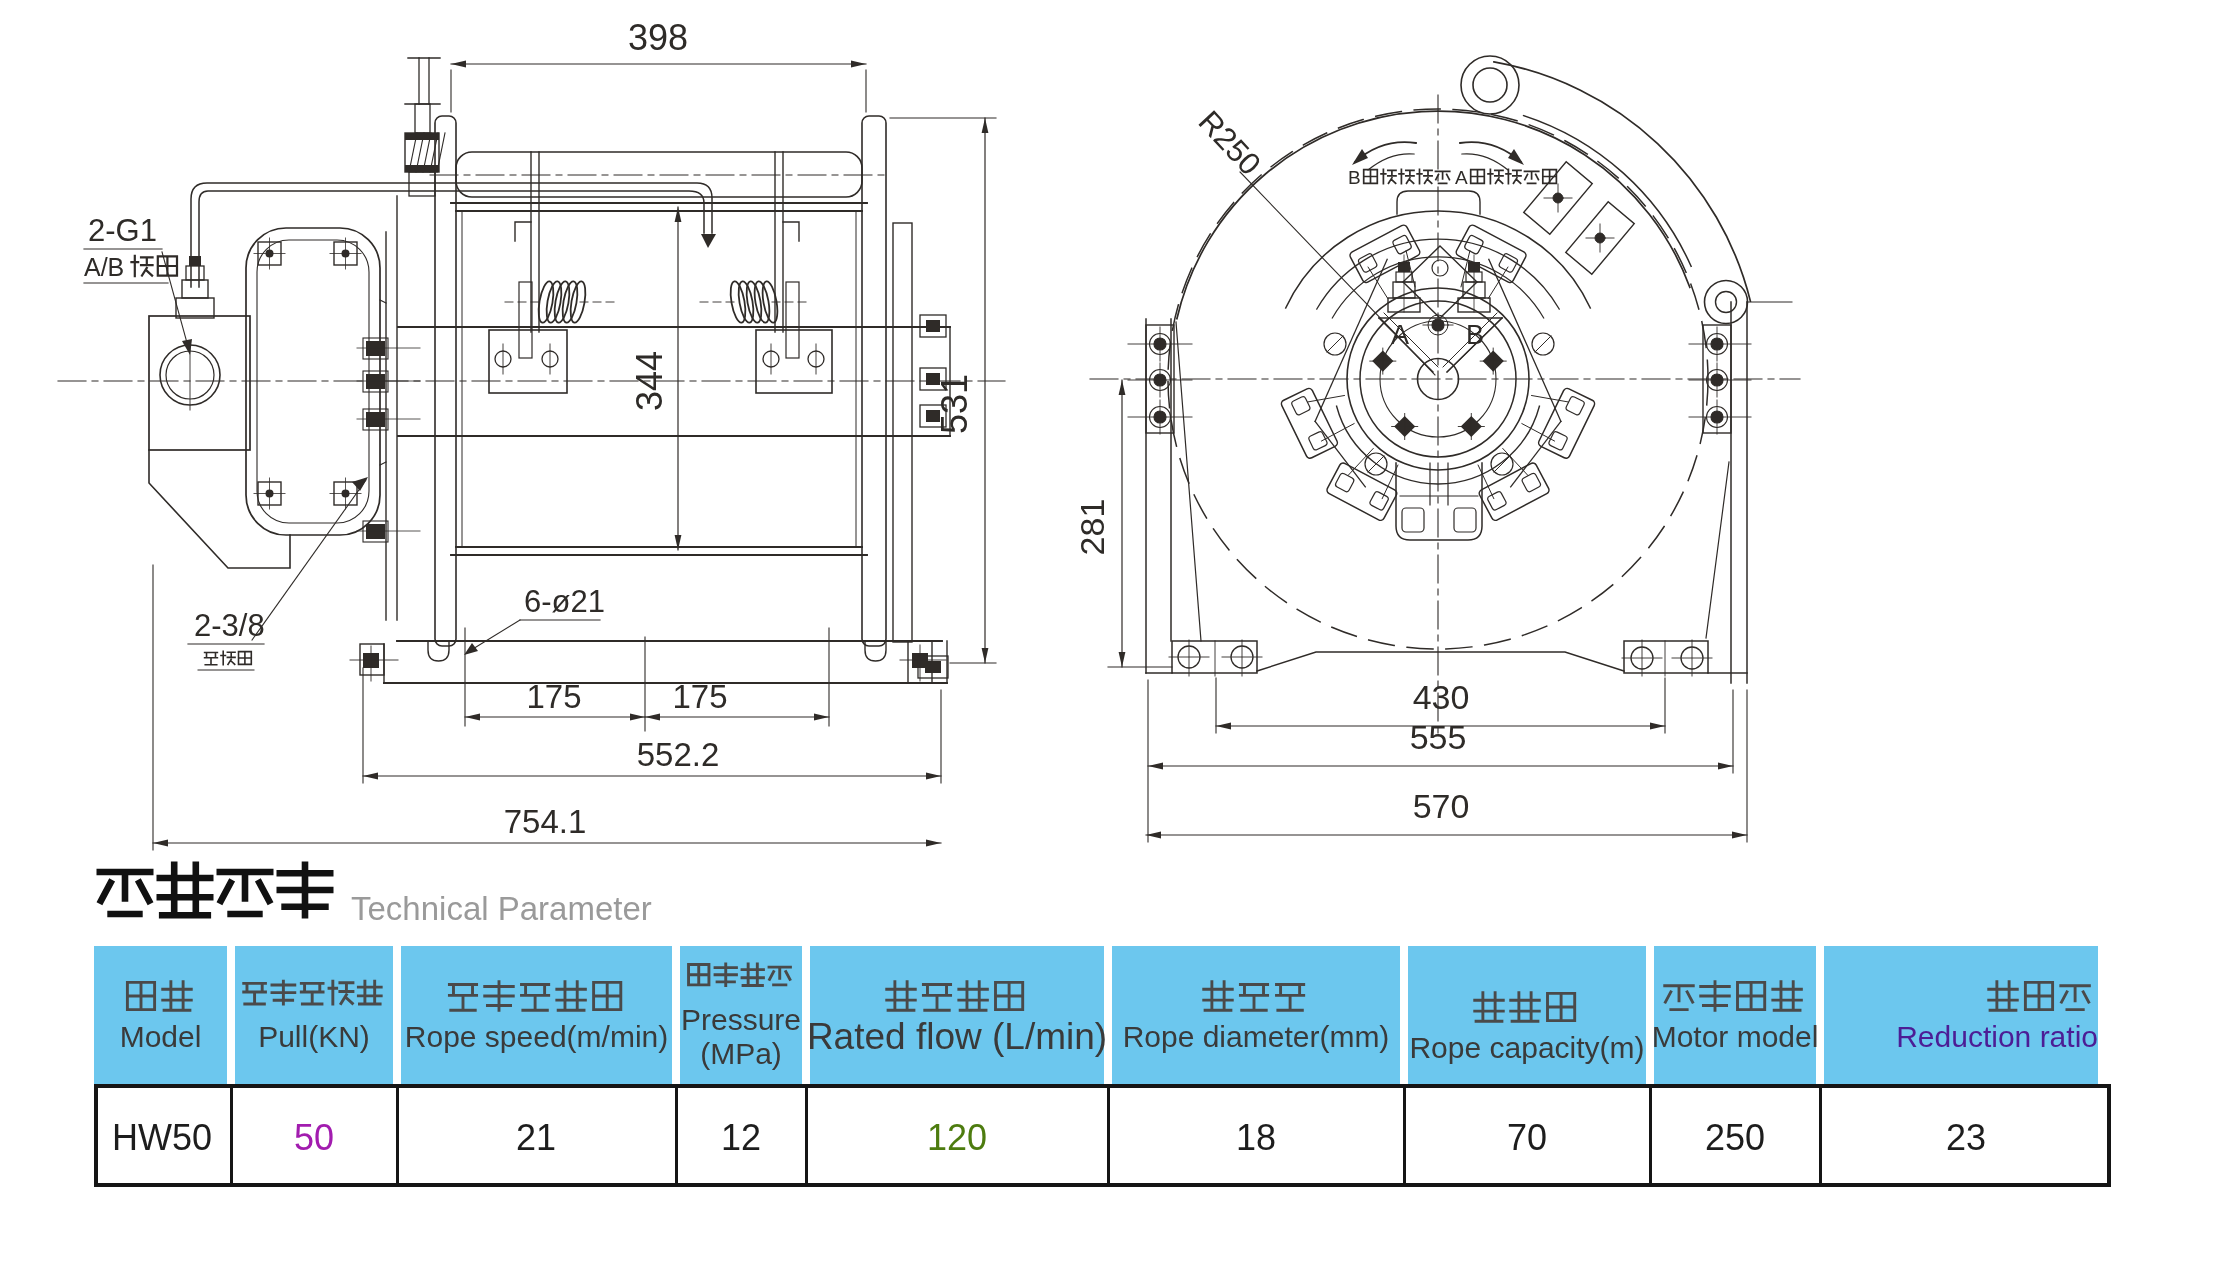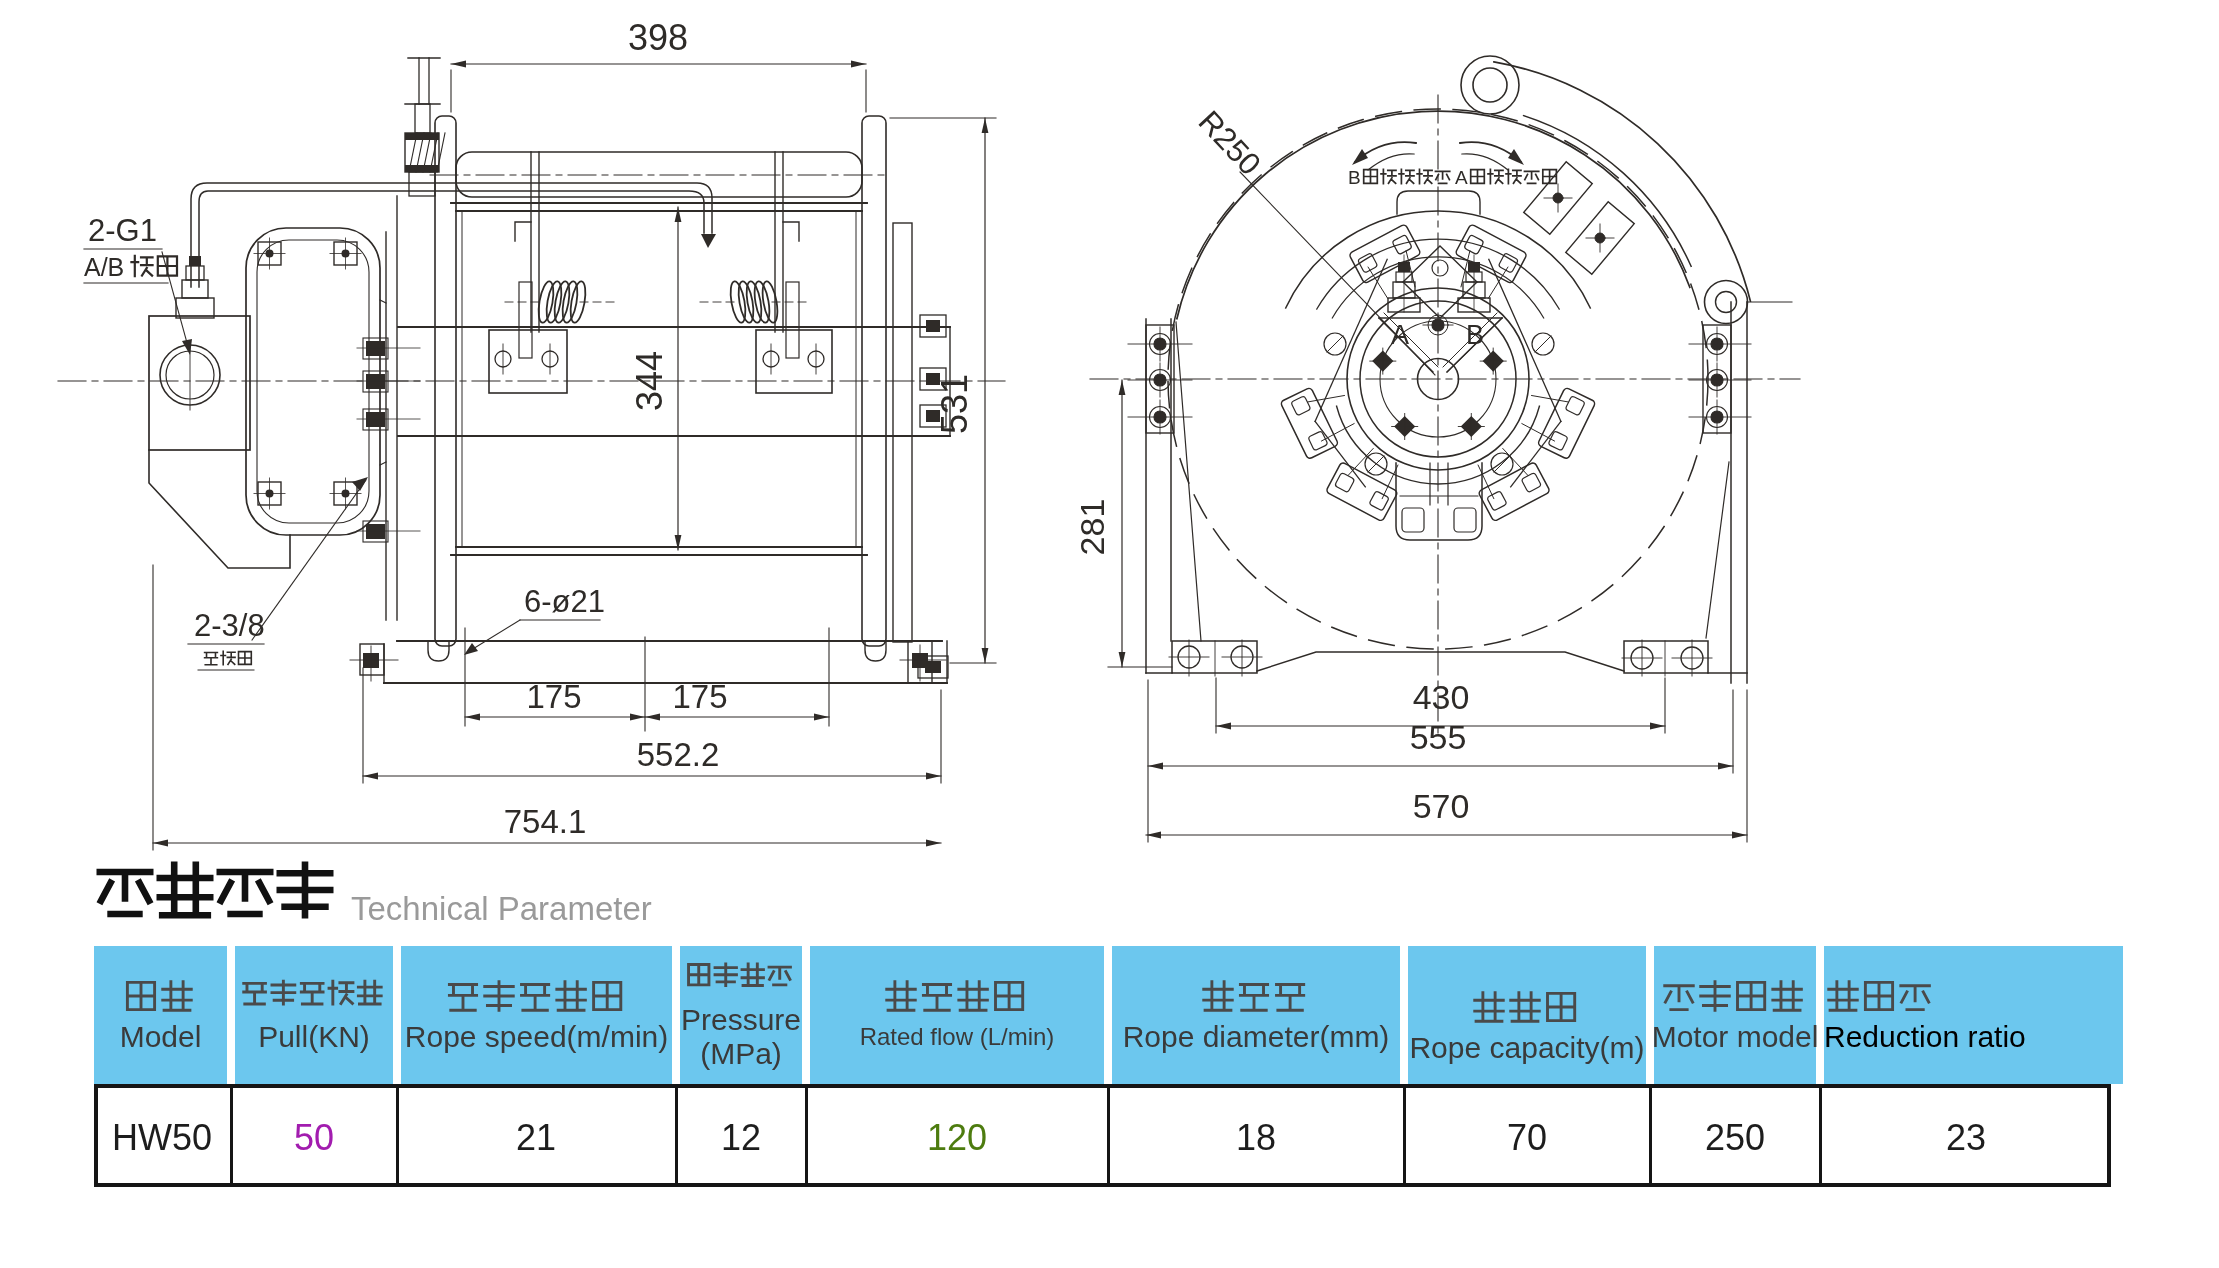--- a/index.html
+++ b/index.html
@@ -467,7 +467,7 @@
       <path d="M3.2,0.8 V8.8 M6.8,0.8 V8.8 M0.8,3 H9.2 M0.8,6.2 H9.2 M1.2,9.2 H8.8" transform="translate(74.1,3.0) scale(3.400)" fill="none" stroke-width="0.85"></path>
       <path d="M1,1 H9 V9 H1 Z M1,5 H9 M5,1 V9" transform="translate(110.1,3.0) scale(3.400)" fill="none" stroke-width="0.85"></path>
     </svg>
-    <div style="font-size:24px;line-height:34px;white-space:nowrap">Rated flow (L/min)</div>
+    <div style="font-size:37px;line-height:34px;white-space:nowrap">Rated flow (L/min)</div>
   </div>
 <div style="position:absolute;left:1112px;top:946px;width:288px;height:138px;background:#6cc7ee;display:flex;flex-direction:column;align-items:center;justify-content:center;color:#3a3a3a">
     <svg width="114" height="42" viewBox="0 0 114 42" stroke="#4a4a4a" style="margin-bottom:2px">

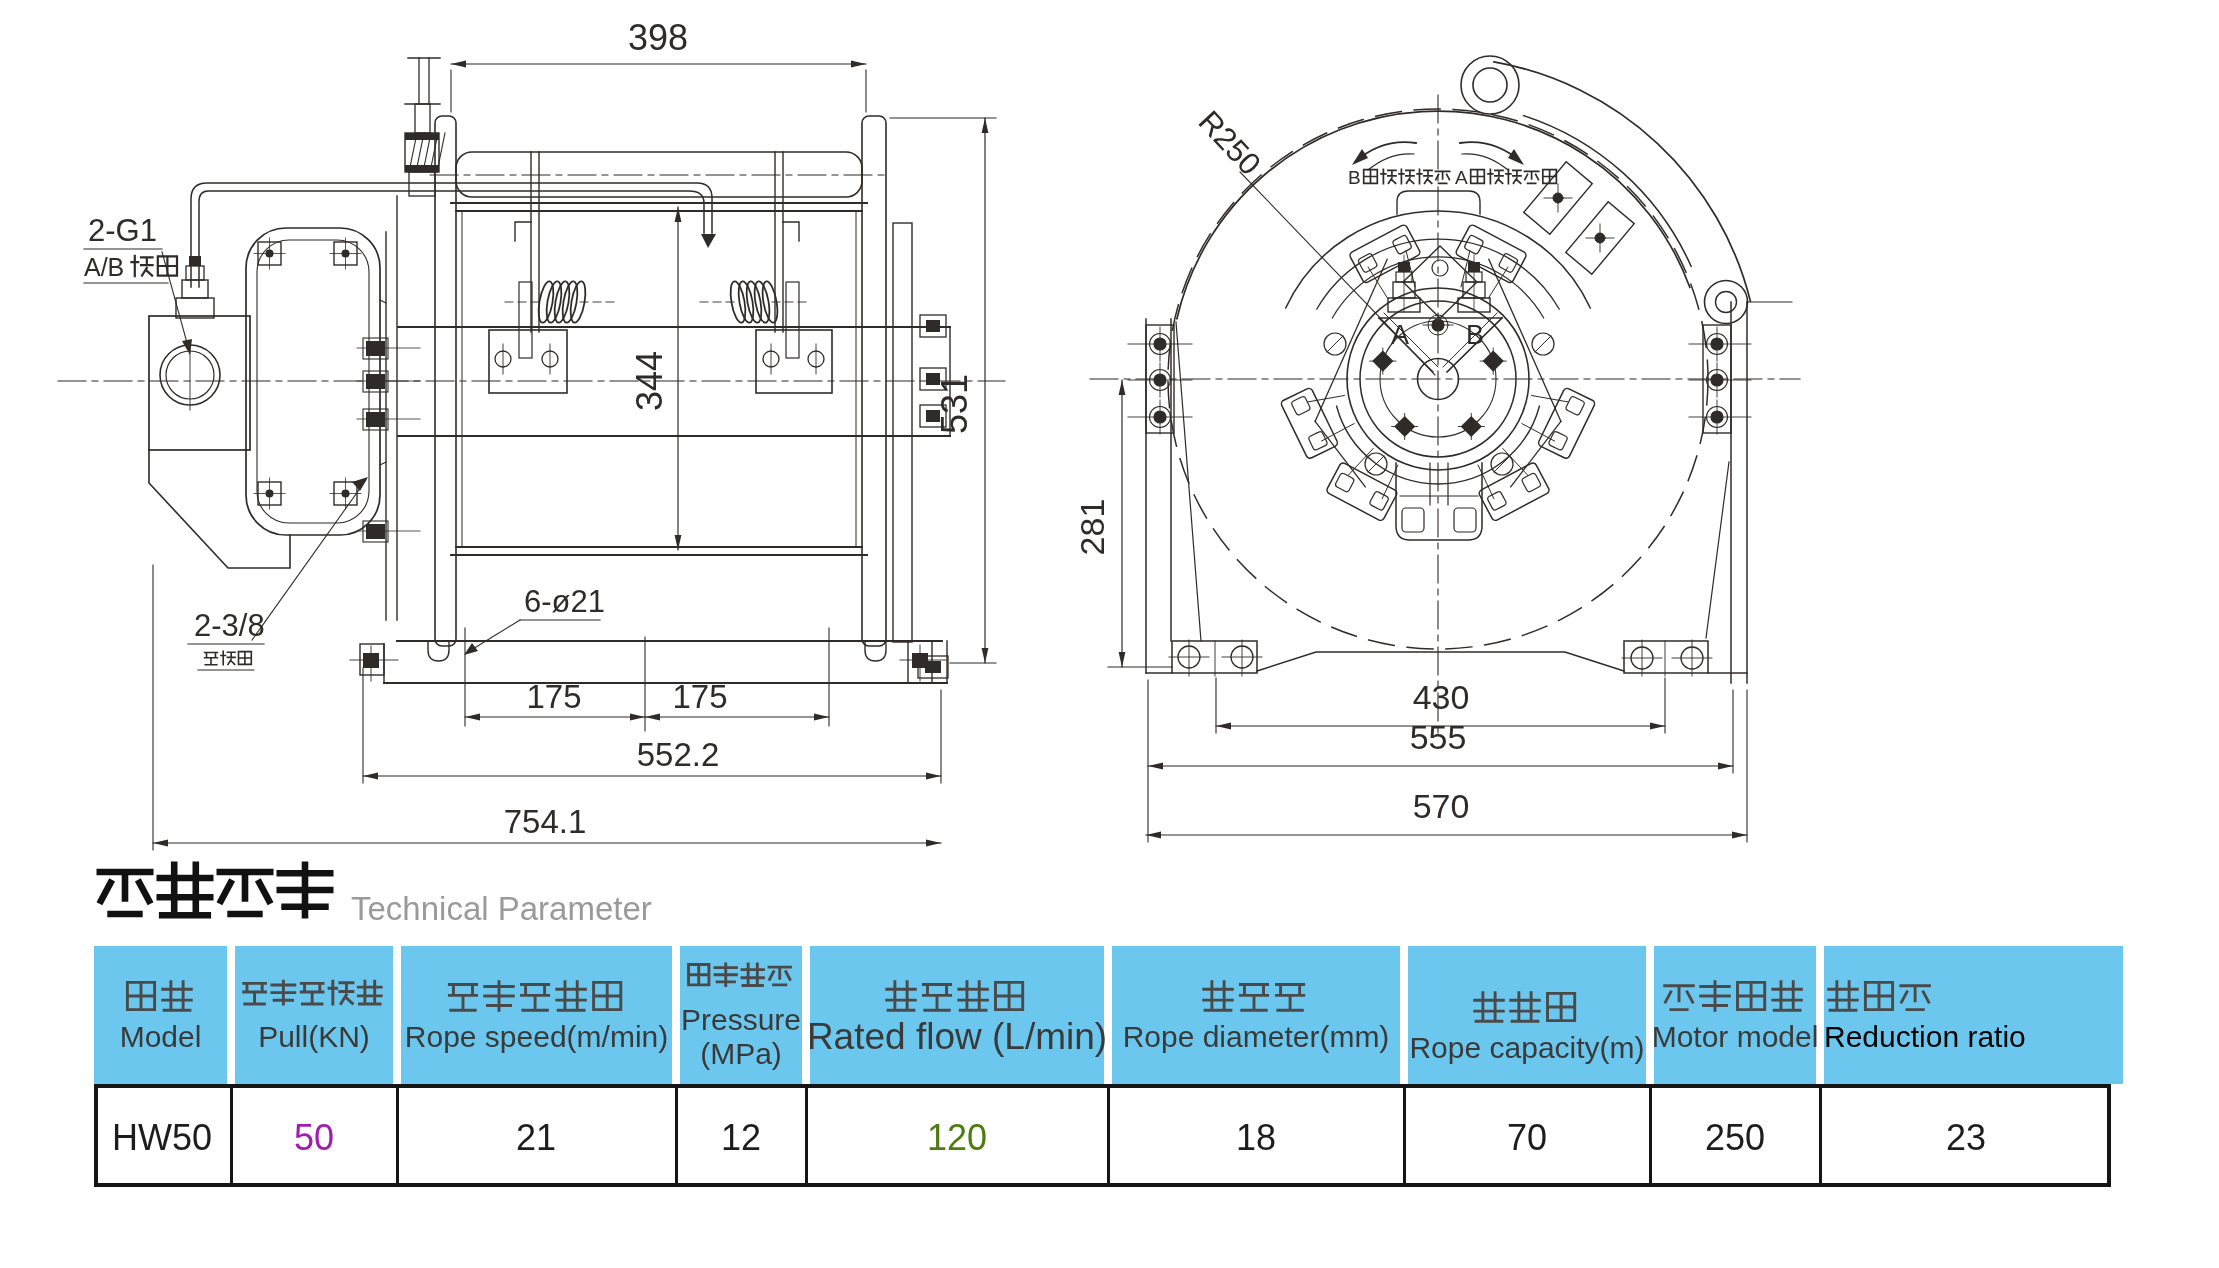--- a/index.html
+++ b/index.html
@@ -494,7 +494,7 @@
     </svg>
     <div style="font-size:30px;line-height:34px;white-space:nowrap">Motor model</div>
   </div>
-<div style="position:absolute;left:1824px;top:946px;width:299px;height:138px;background:#6cc7ee;display:flex;flex-direction:column;align-items:flex-start;justify-content:center;color:#000000">
+<div style="position:absolute;left:1824px;top:946px;width:274px;height:138px;background:#6cc7ee;display:flex;flex-direction:column;align-items:flex-end;justify-content:center;color:#4c1d95">
     <svg width="114" height="42" viewBox="0 0 114 42" stroke="#4a4a4a" style="margin-bottom:2px">
       <path d="M3.2,0.8 V8.8 M6.8,0.8 V8.8 M0.8,3 H9.2 M0.8,6.2 H9.2 M1.2,9.2 H8.8" transform="translate(2.0,3.0) scale(3.400)" fill="none" stroke-width="0.85"></path>
       <path d="M1,1 H9 V9 H1 Z M1,5 H9 M5,1 V9" transform="translate(38.0,3.0) scale(3.400)" fill="none" stroke-width="0.85"></path>

